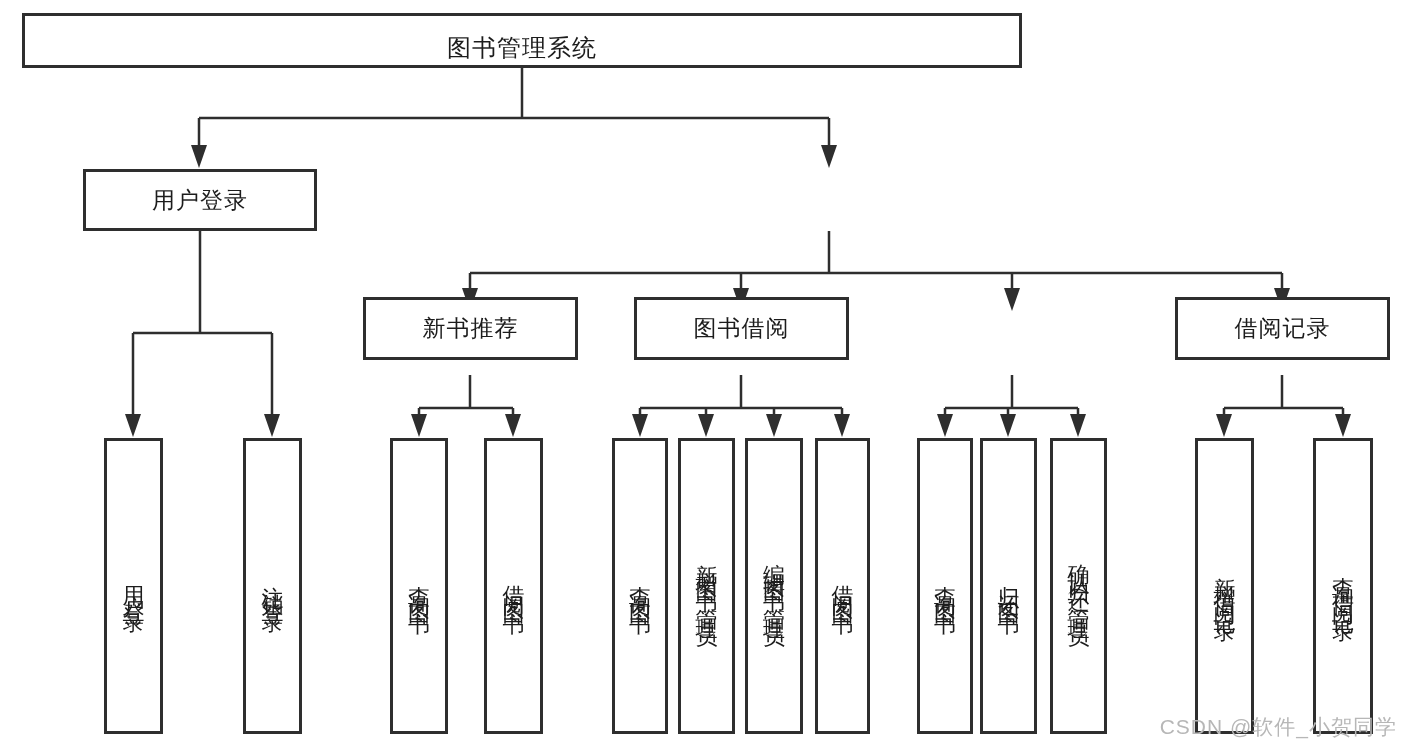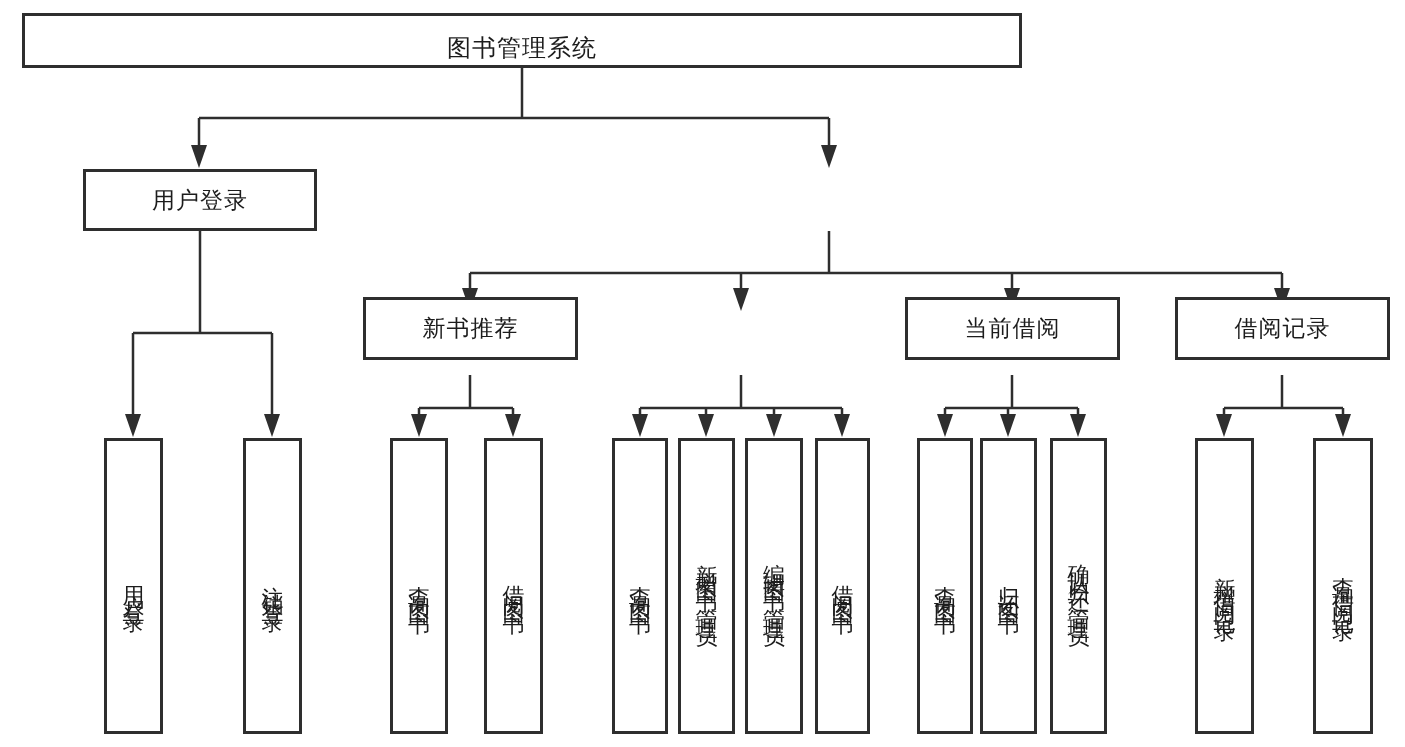--- a/index.html
+++ b/index.html
@@ -106,6 +106,9 @@
   <div class="box lvl3" style="left:363px;width:215px">
     <span class="hlabel">新书推荐</span>
   </div>
+  <div class="box lvl3" style="left:634px;width:215px">
+    <span class="hlabel">图书借阅</span>
+  </div>
   <div class="box lvl3" style="left:905px;width:215px">
     <span class="hlabel">当前借阅</span>
   </div>

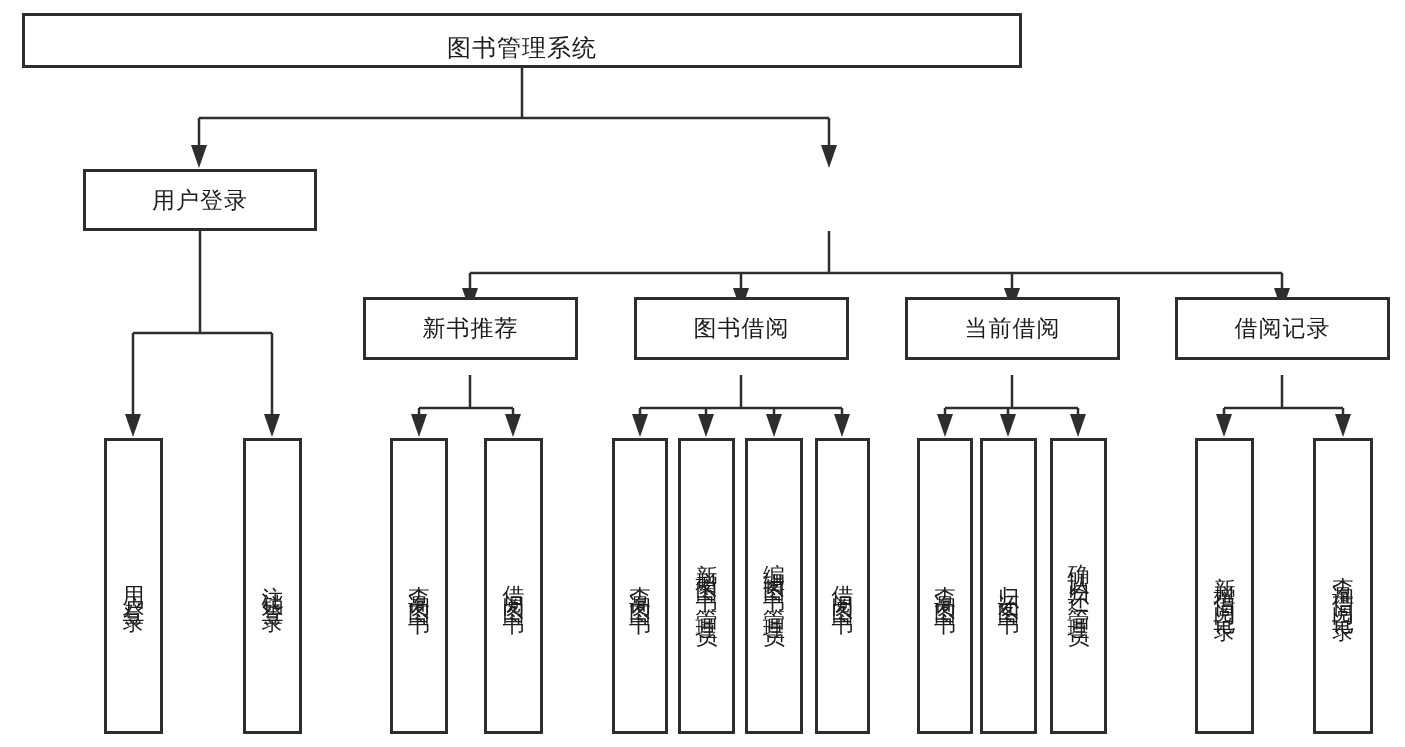--- a/index.html
+++ b/index.html
@@ -109,9 +109,6 @@
   <div class="box lvl3" style="left:634px;width:215px">
     <span class="hlabel">图书借阅</span>
   </div>
-  <div class="box lvl3" style="left:905px;width:215px">
-    <span class="hlabel">当前借阅</span>
-  </div>
   <div class="box lvl3" style="left:1175px;width:215px">
     <span class="hlabel">借阅记录</span>
   </div>

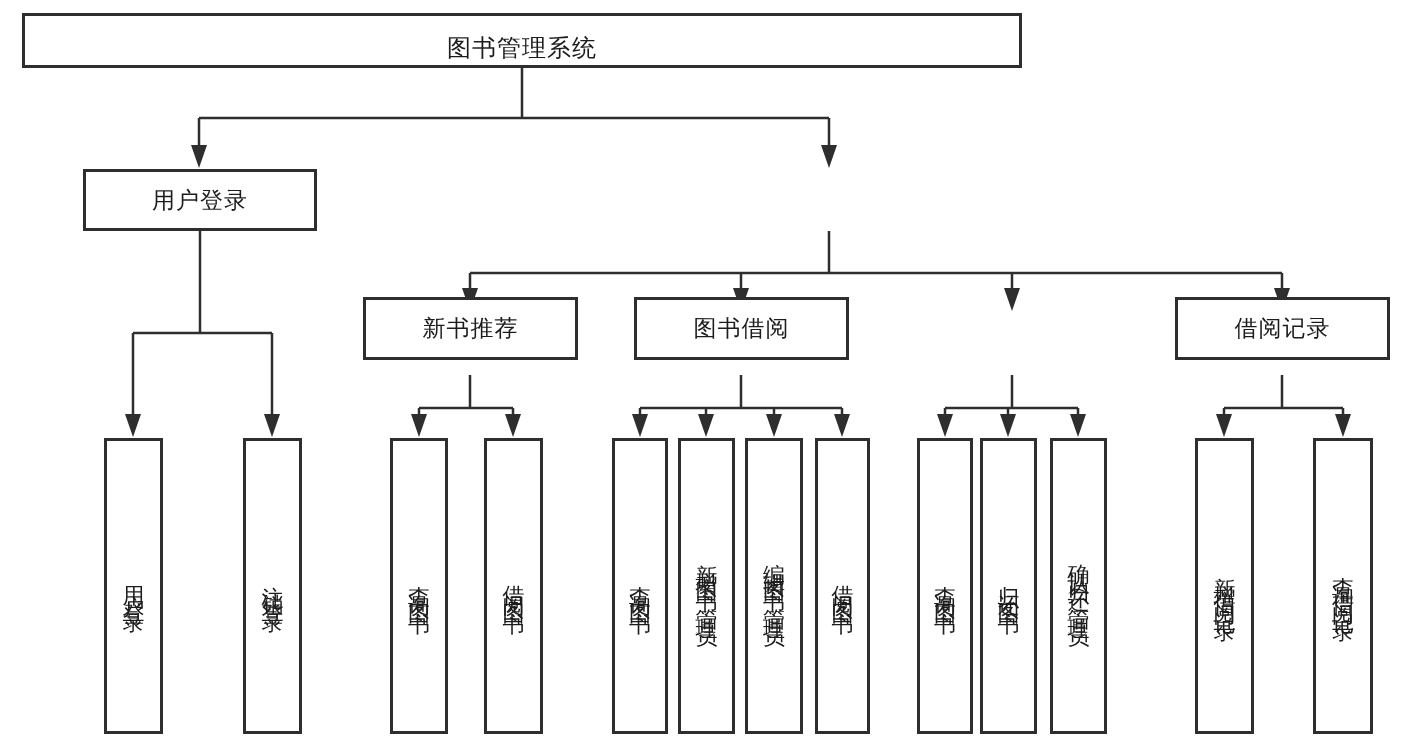--- a/index.html
+++ b/index.html
@@ -153,6 +153,7 @@
     <span class="vtext">查询借阅记录</span>
   </div>
 
+  <div class="watermark">CSDN @软件_小贺同学</div>
 </div>
 
 </body></html>

